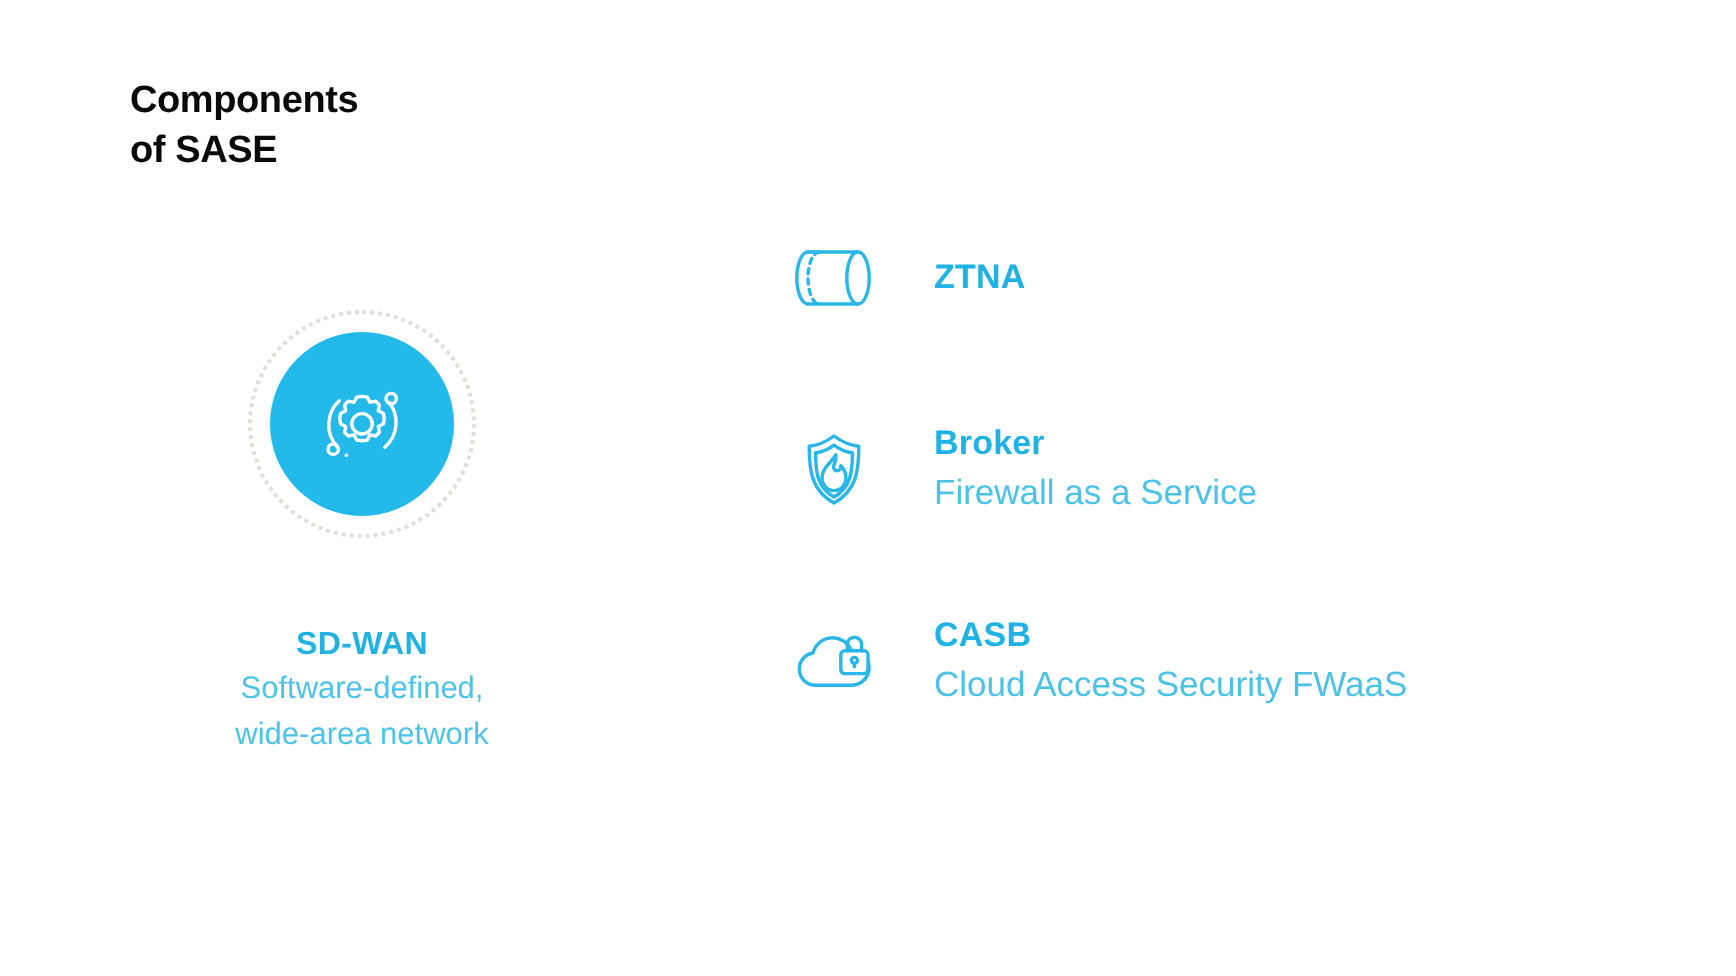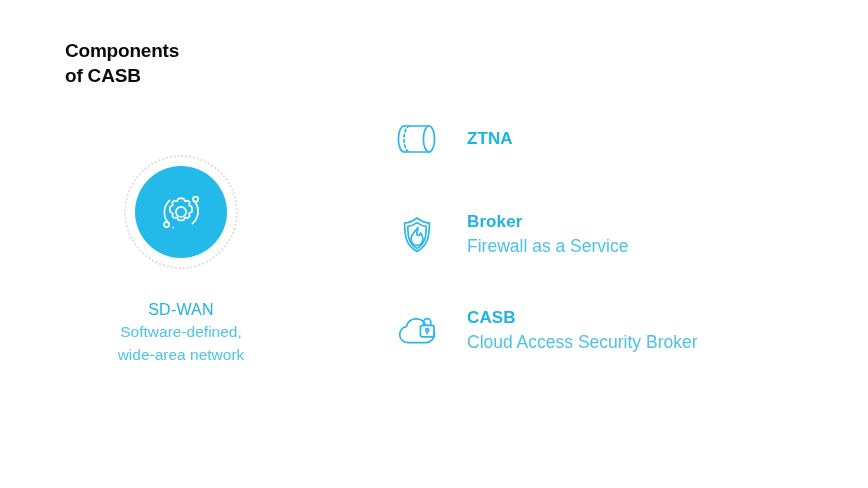--- a/index.html
+++ b/index.html
@@ -115,7 +115,7 @@
 <body>
 
 <div id="page-title">Components
-of CASB</div>
+of SASE</div>
 
 <div id="sdwan-block">
 

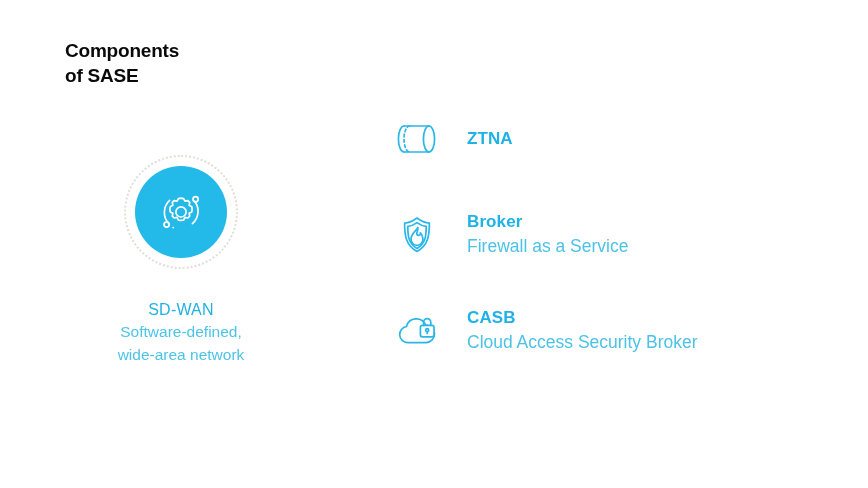--- a/index.html
+++ b/index.html
@@ -57,9 +57,9 @@
     justify-content: center;
   }
   #sdwan-title {
-    margin-top: 32px;
+    margin-top: 45px;
     font-size: 16px;
-    font-weight: normal;
+    font-weight: bold;
     color: #22b2e2;
     letter-spacing: 0.2px;
   }

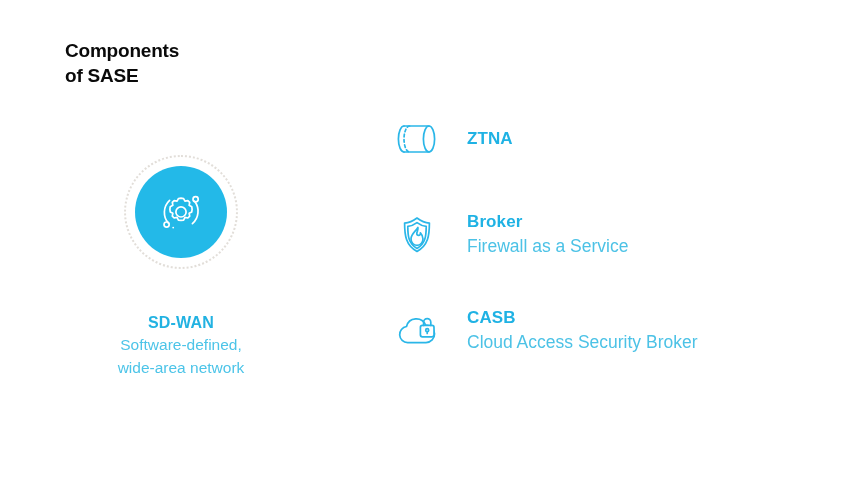--- a/index.html
+++ b/index.html
@@ -218,7 +218,7 @@
     </div>
     <div class="component-text">
       <div class="component-title">CASB</div>
-      <div class="component-desc">Cloud Access Security Broker</div>
+      <div class="component-desc">Cloud Access Security FWaaS</div>
     </div>
   </div>
 

